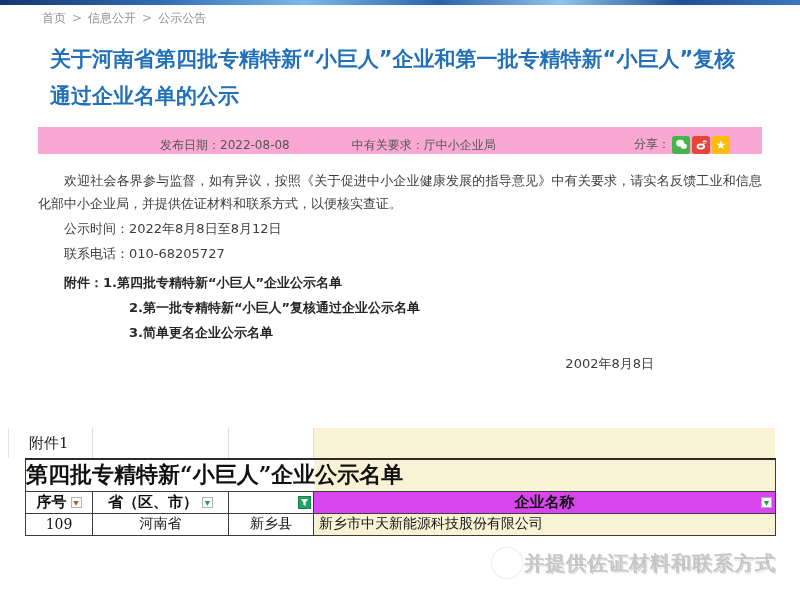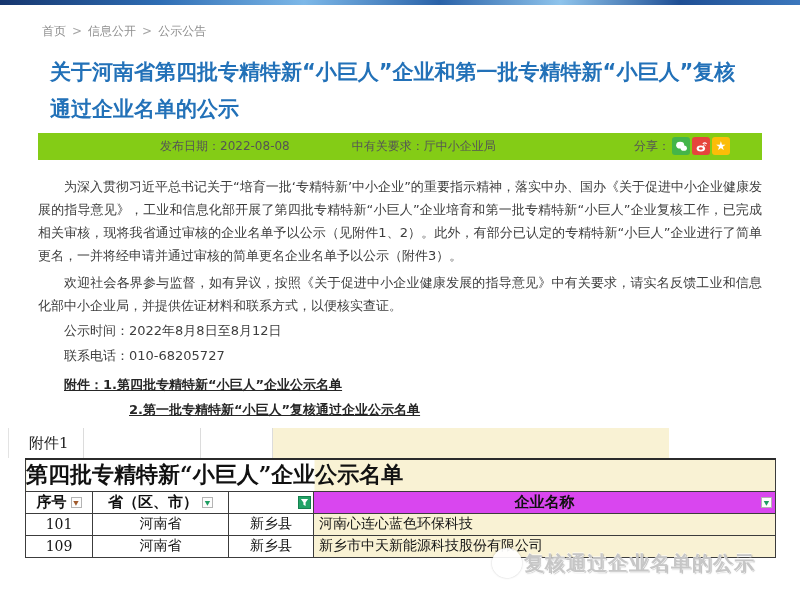--- a/index.html
+++ b/index.html
@@ -8,7 +8,7 @@
   .topbar { height:5px; width:100%;
     background:linear-gradient(to right,#16366e,#2e6db4 20%,#7db8e8 38%,#2a62a8 55%,#8fc4ec 70%,#1f4f94 85%,#3b77bd);
   }
-  .breadcrumb { padding:18px 0 0 42px; font-size:12px; color:#8f8f8f; }
+  .breadcrumb { padding:5px 0 0 42px; font-size:12px; color:#8f8f8f; }
   .breadcrumb a { color:#8f8f8f; text-decoration:none; cursor:pointer; }
   .breadcrumb .sep { margin:0 6px; color:#a5a5a5; }
 

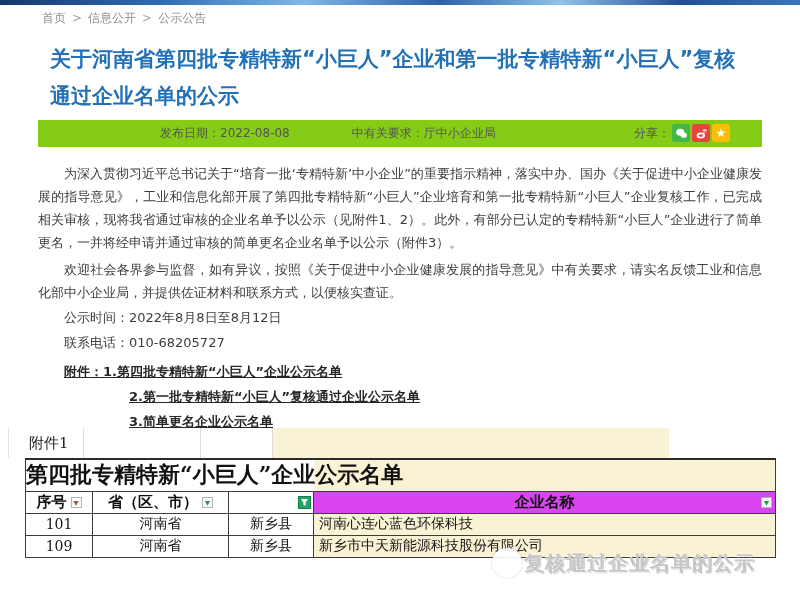--- a/index.html
+++ b/index.html
@@ -16,8 +16,8 @@
   .article-title { margin:14px auto 0; width:700px; text-align:left;
     color:#2271b8; font-size:21px; font-weight:bold; line-height:1.75; }
 
-  .meta-row { margin-top:5px; height:27px; background:#84cc16;
-    display:flex; align-items:center; font-size:12px; color:#555; }
+  .meta-row { margin-top:12px; height:27px; background:#f9a8d4;
+    display:flex; align-items:flex-end; font-size:12px; color:#555; }
   .meta-left { margin-left:122px; }
   .meta-src { margin-left:62px; }
   .meta-share { margin-left:auto; margin-right:32px; display:flex; align-items:center; gap:2px; }

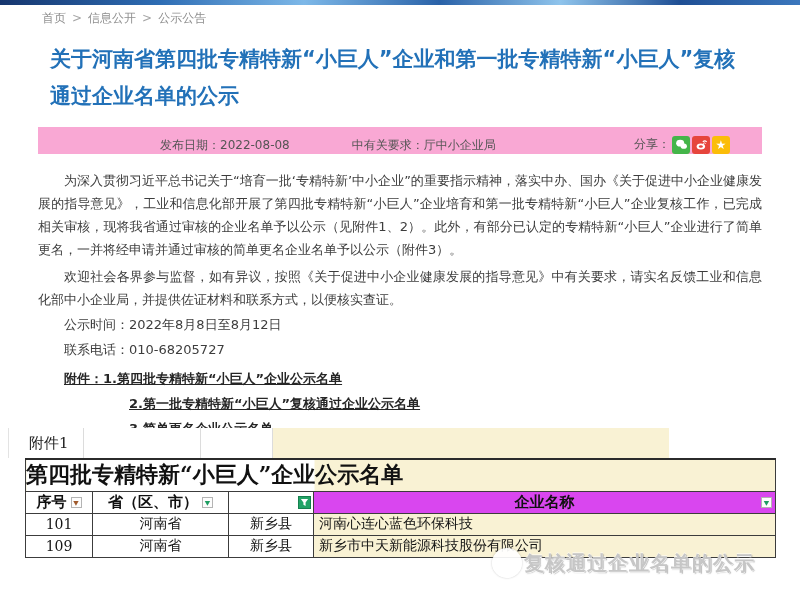--- a/index.html
+++ b/index.html
@@ -118,7 +118,6 @@
   </div>
 
   <div class="body-text">
-    <p class="para">为深入贯彻习近平总书记关于“培育一批‘专精特新’中小企业”的重要指示精神，落实中办、国办《关于促进中小企业健康发展的指导意见》，工业和信息化部开展了第四批专精特新“小巨人”企业培育和第一批专精特新“小巨人”企业复核工作，已完成相关审核，现将我省通过审核的企业名单予以公示（见附件1、2）。此外，有部分已认定的专精特新“小巨人”企业进行了简单更名，一并将经申请并通过审核的简单更名企业名单予以公示（附件3）。</p>
     <p class="para">欢迎社会各界参与监督，如有异议，按照《关于促进中小企业健康发展的指导意见》中有关要求，请实名反馈工业和信息化部中小企业局，并提供佐证材料和联系方式，以便核实查证。</p>
     <div class="info-line">公示时间：2022年8月8日至8月12日</div>
     <div class="info-line">联系电话：010-68205727</div>

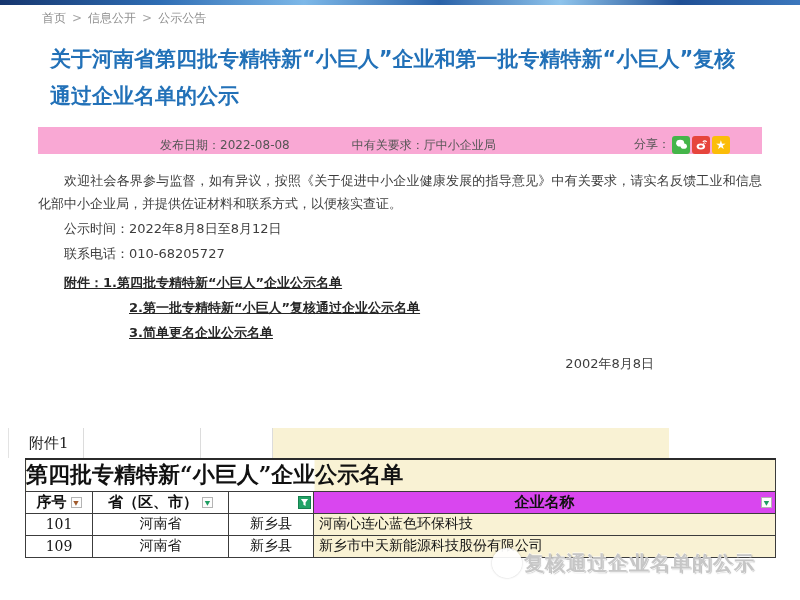--- a/index.html
+++ b/index.html
@@ -33,7 +33,7 @@
   .para { text-indent:2em; text-align:justify; }
   .para + .para { margin-top:4px; }
   .info-line { text-indent:2em; margin-top:2px; }
-  .attach-block { margin-top:6px; font-weight:bold; color:#262626;text-decoration:underline; }
+  .attach-block { margin-top:6px; font-weight:bold; color:#262626; }
   .attach-first { text-indent:2em; }
   .attach-sub { padding-left:91px; margin-top:2px; cursor:pointer; }
   .attach-first .attach-link { cursor:pointer; }

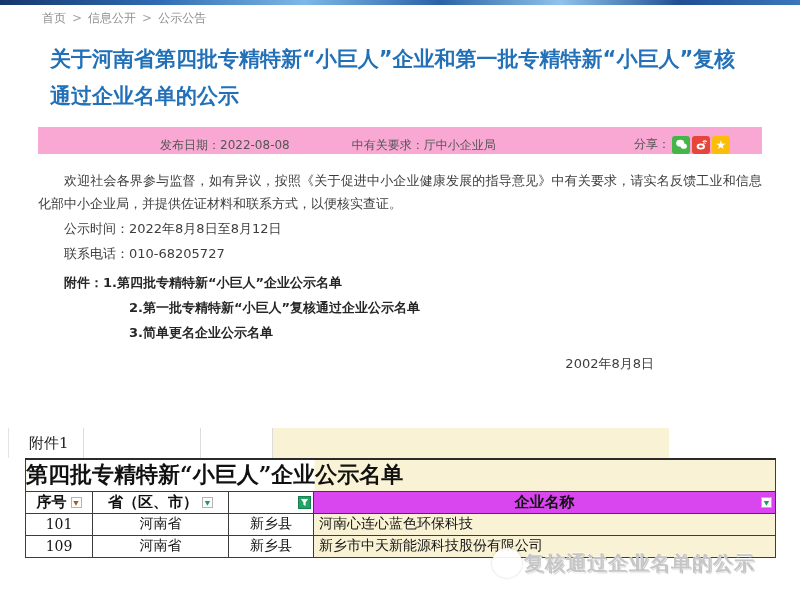--- a/index.html
+++ b/index.html
@@ -42,7 +42,7 @@
   
   .sheet { position:absolute; left:0; top:428px; width:800px; }
   .sheet-label-row { position:relative; height:30px; background:#fff;
-    border-left:1px solid #e3e3e3; margin-left:8px; width:661px;
+    border-left:1px solid #e3e3e3; margin-left:8px; width:767px;
     display:flex; align-items:flex-end; }
   .slr-cell { height:100%; border-right:1px solid #dcdcdc; display:flex; align-items:center; }
   .slr-a { width:84px; padding-left:20px; font-size:15px; color:#222;

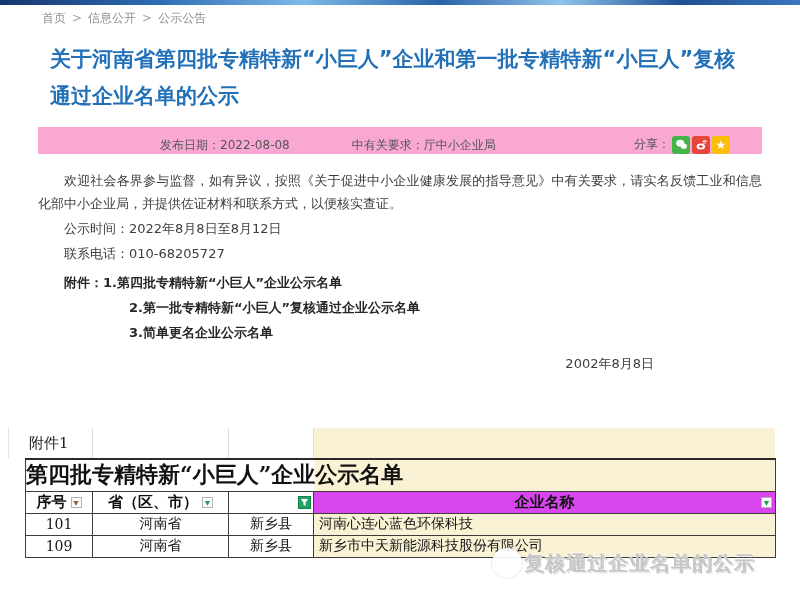--- a/index.html
+++ b/index.html
@@ -186,12 +186,6 @@
       </th>
     </tr>
     <tr class="data-row">
-      <td>101</td>
-      <td>河南省</td>
-      <td>新乡县</td>
-      <td class="c-name">河南心连心蓝色环保科技</td>
-    </tr>
-    <tr class="data-row">
       <td>109</td>
       <td>河南省</td>
       <td>新乡县</td>

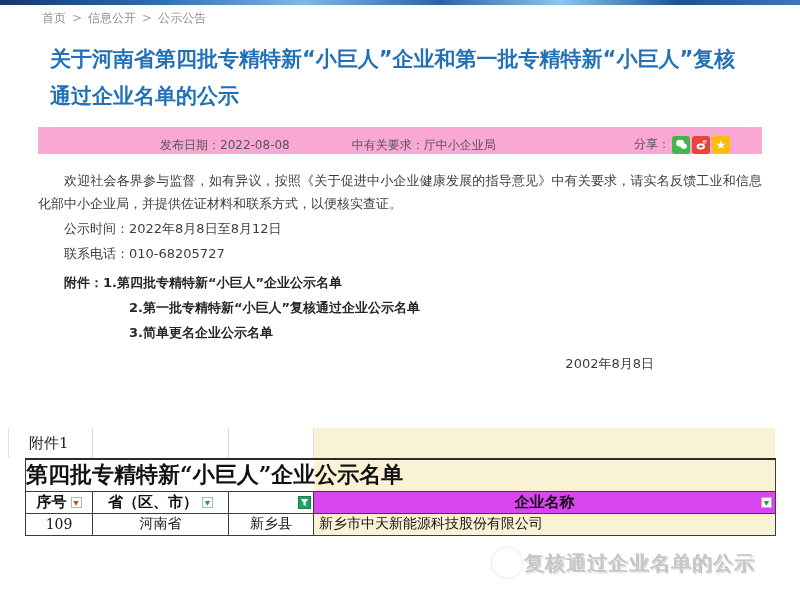--- a/index.html
+++ b/index.html
@@ -197,7 +197,7 @@
 
 <div class="watermark">
   <span class="wm-seal"></span>
-  <span class="wm-text">复核通过企业名单的公示</span>
+  <span class="wm-text">并提供佐证材料和联系方式</span>
 </div>
 
 </body></html>

